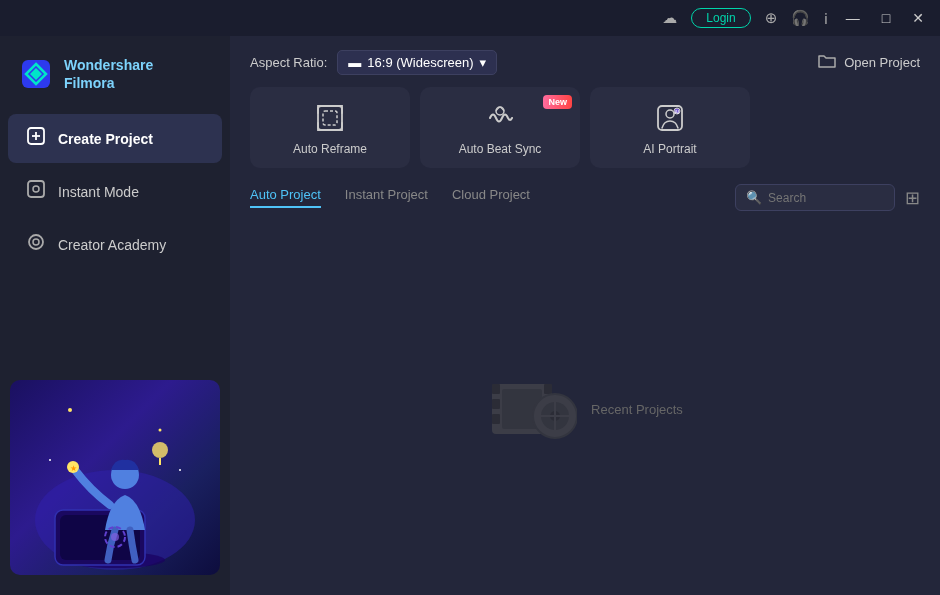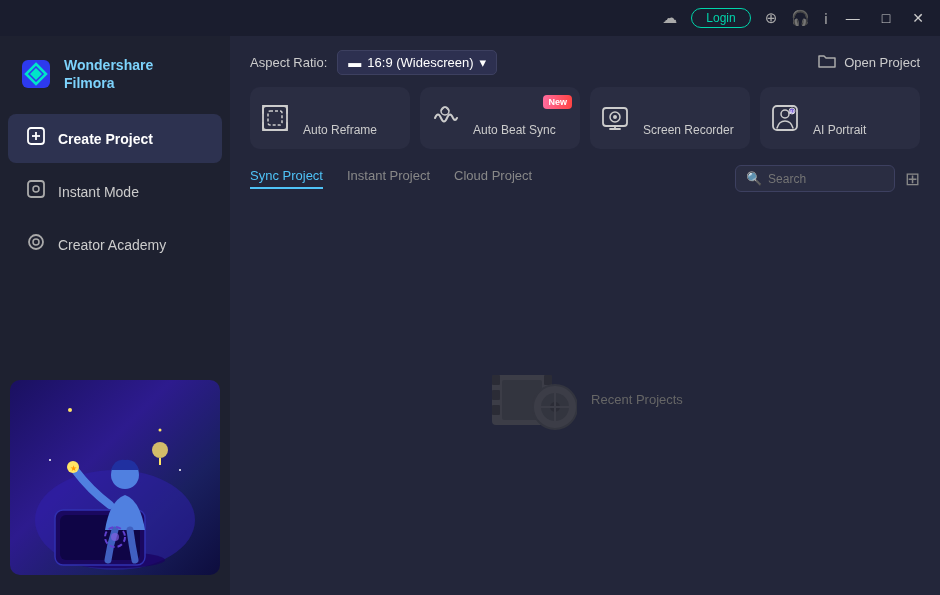--- a/index.html
+++ b/index.html
@@ -203,8 +203,9 @@
       border-radius: 10px;
       padding: 16px 10px 12px 10px;
       display: flex;
-      align-items: flex-end;
-      gap: 13px;
+      flex-direction: column;
+      align-items: center;
+      gap: 5px;
       cursor: pointer;
       position: relative;
     }

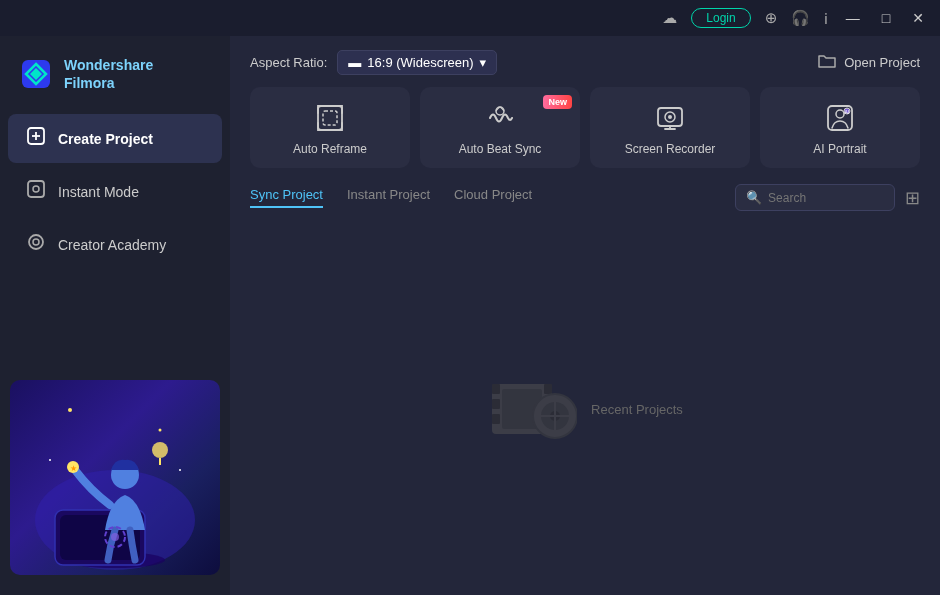--- a/index.html
+++ b/index.html
@@ -463,18 +463,6 @@
         <span class="feature-card-label">Auto Beat Sync</span>
       </div>
 
-      <div class="feature-card">
-        <span>
-          <svg width="30" height="30" viewBox="0 0 30 30" fill="none">
-            <rect x="3" y="5" width="24" height="18" rx="3" stroke="#ccc" stroke-width="1.8" fill="none"></rect>
-            <circle cx="15" cy="14" r="5" fill="none" stroke="#ccc" stroke-width="1.5"></circle>
-            <circle cx="15" cy="14" r="2" fill="#ccc"></circle>
-            <path d="M15 23 L15 26" stroke="#ccc" stroke-width="1.8"></path>
-            <path d="M10 26 L20 26" stroke="#ccc" stroke-width="1.8" stroke-linecap="round"></path>
-          </svg>
-        </span>
-        <span class="feature-card-label">Screen Recorder</span>
-      </div>
 
       <div class="feature-card">
         <span>

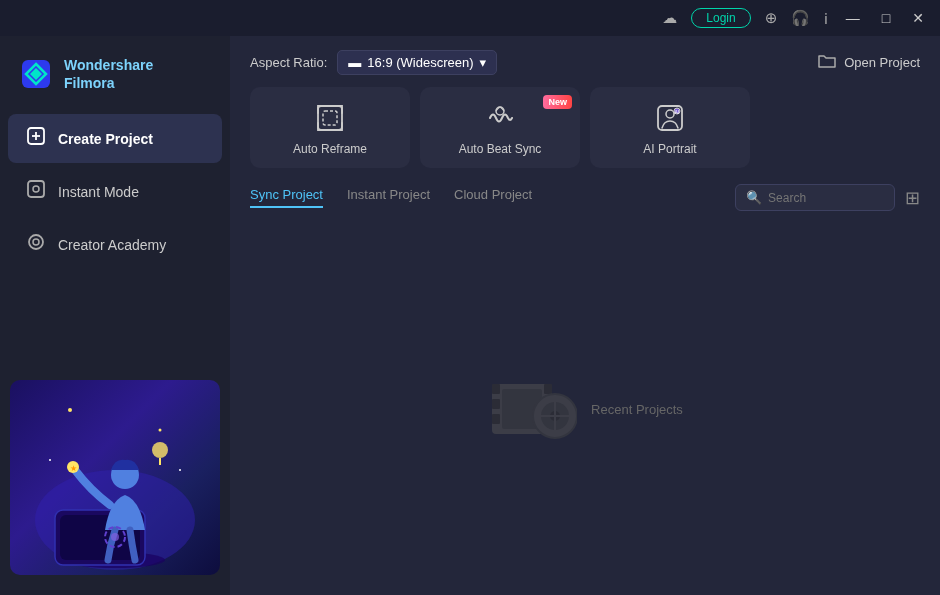--- a/index.html
+++ b/index.html
@@ -482,7 +482,7 @@
     <div class="project-section">
       <div class="project-tabs-bar">
         <div class="project-tabs">
-          <span class="tab-item active">Sync Project</span>
+          <span class="tab-item active">Auto Project</span>
           <span class="tab-item">Instant Project</span>
           <span class="tab-item">Cloud Project</span>
         </div>

